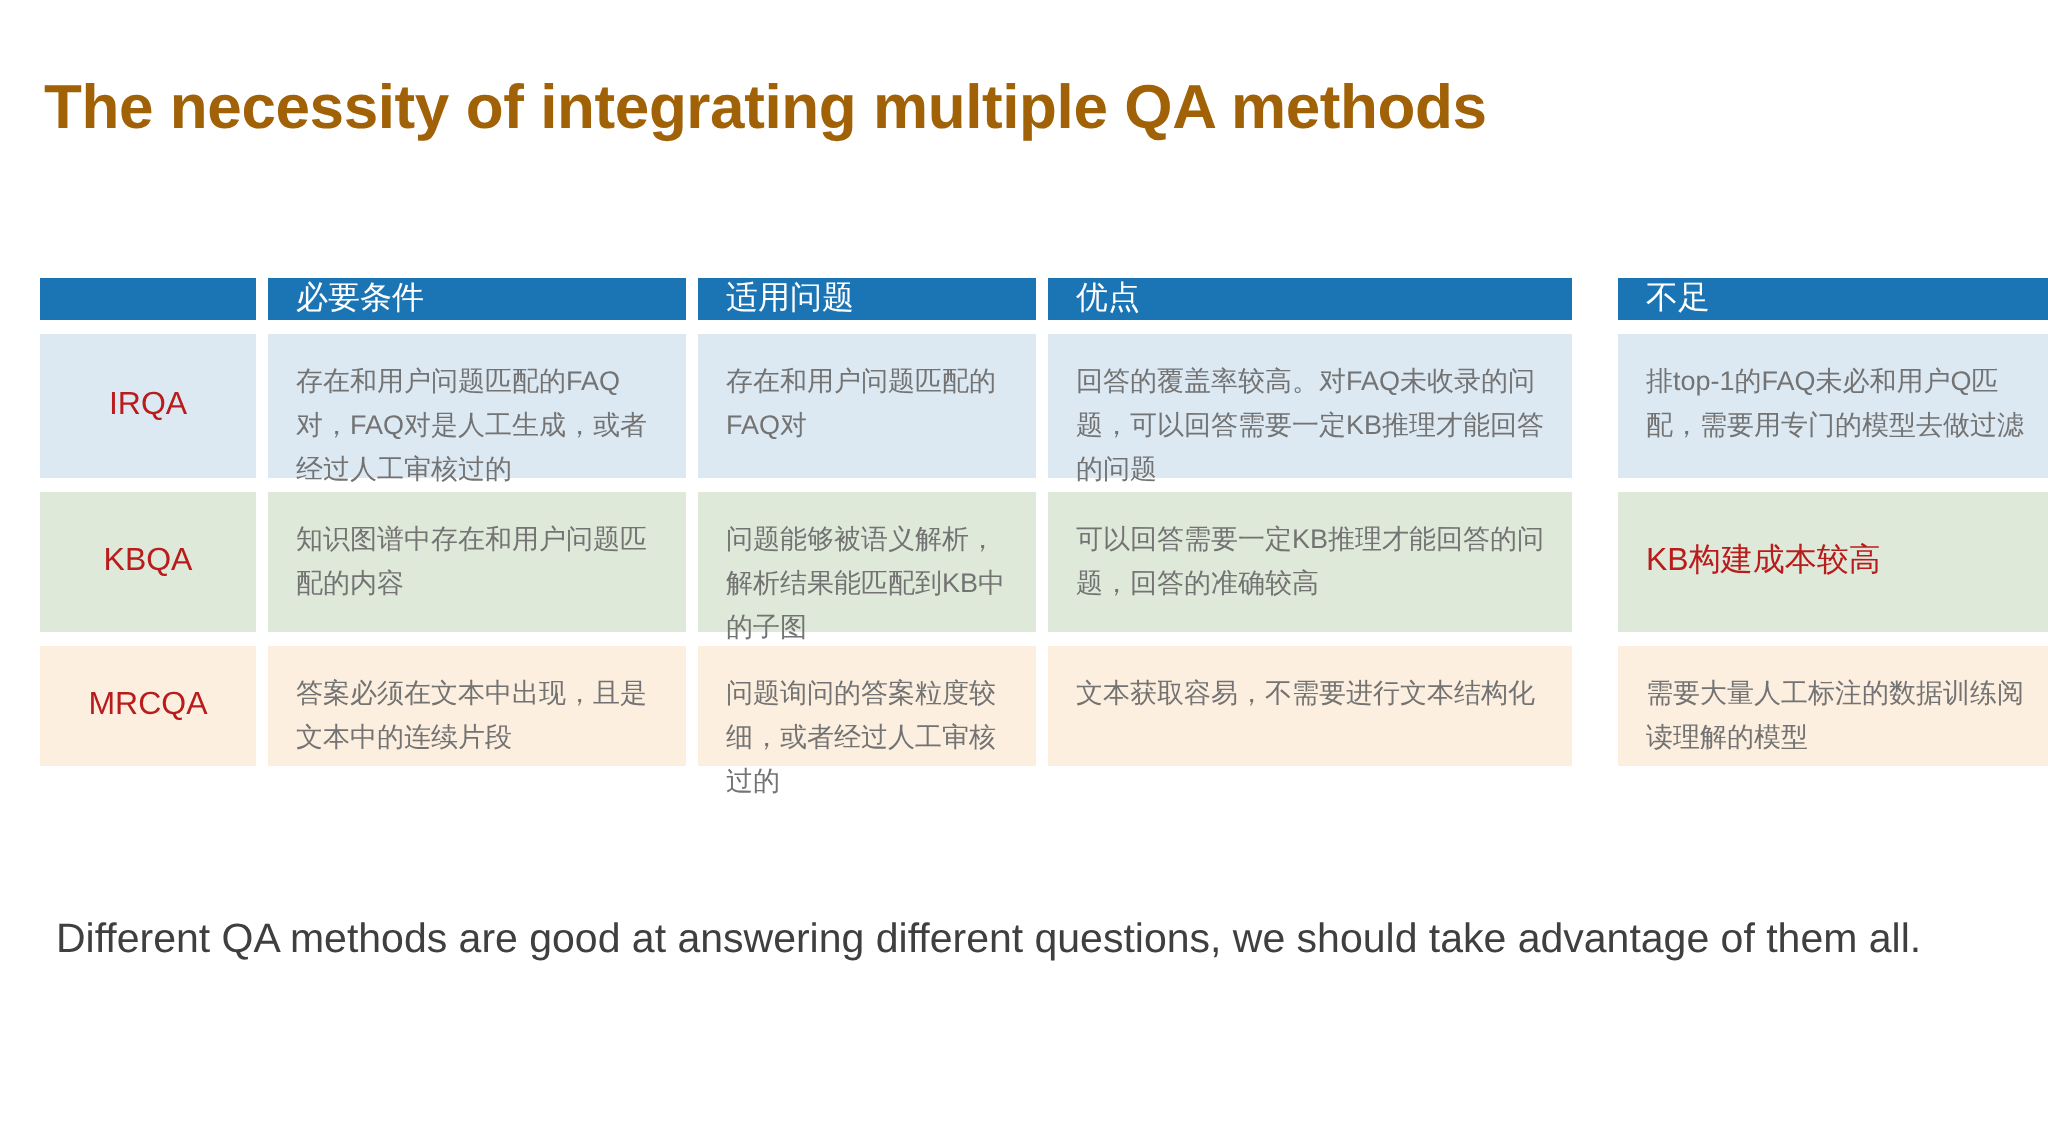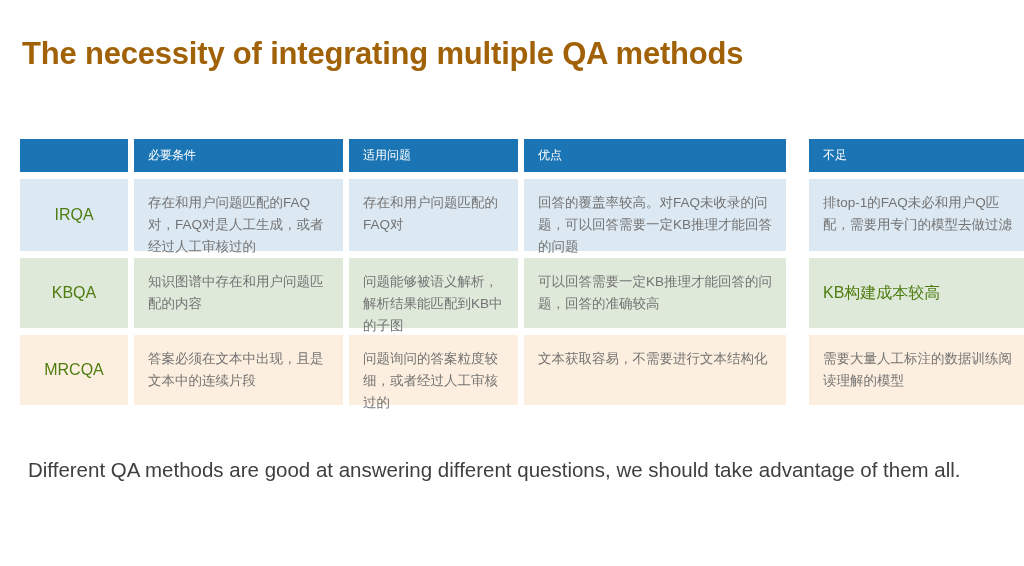--- a/index.html
+++ b/index.html
@@ -65,9 +65,9 @@
   .header-row .cell {
     background: #1b75b5;
     color: #ffffff;
-    font-size: 12px;
+    font-size: 16px;
     font-weight: normal;
-    height: 33px;
+    height: 21px;
     padding-top: 5px;
     padding-bottom: 5px;
     display: flex;

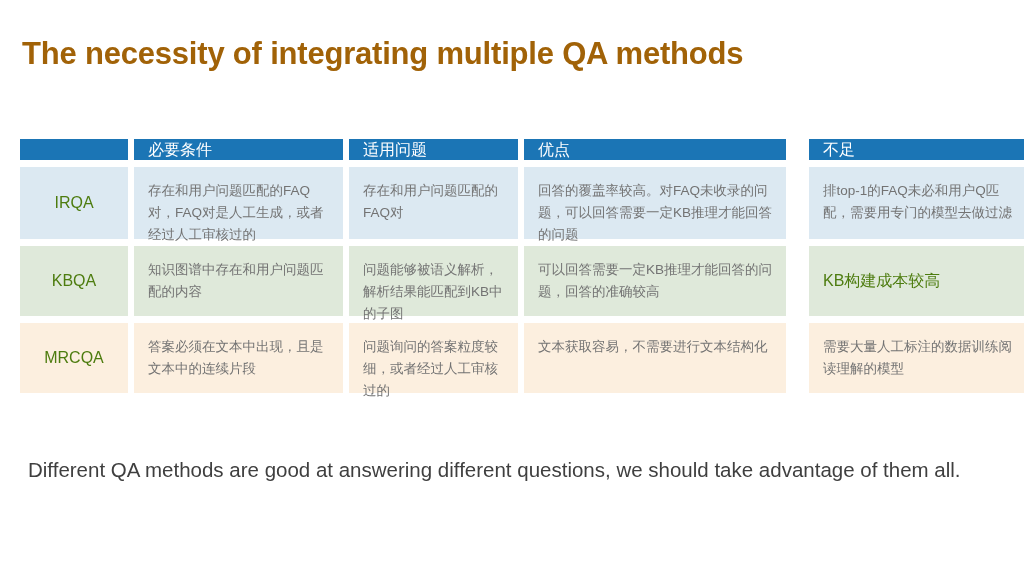--- a/index.html
+++ b/index.html
@@ -93,7 +93,7 @@
     align-items: center;
     justify-content: center;
     font-size: 16px;
-    color: #4d7c0f;
+    color: #b91c1c;
     padding: 0;
   }
 

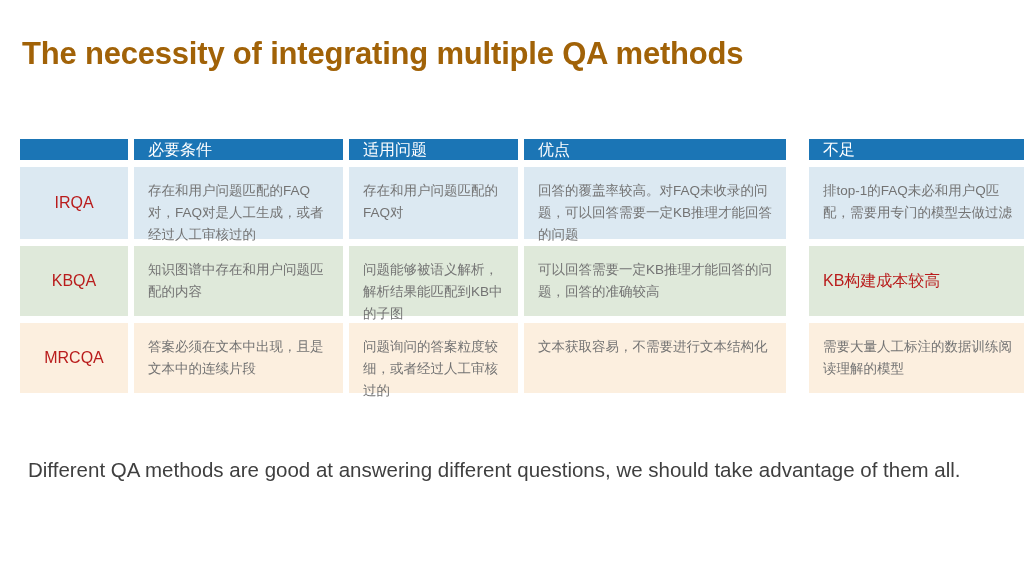--- a/index.html
+++ b/index.html
@@ -82,7 +82,7 @@
 
   .row-irqa  { height: 72px; }
   .row-kbqa  { height: 70px; }
-  .row-mrcqa { height: 70px; }
+  .row-mrcqa { height: 60px; }
 
   .table-row.body-row .cell {
     height: 100%;

